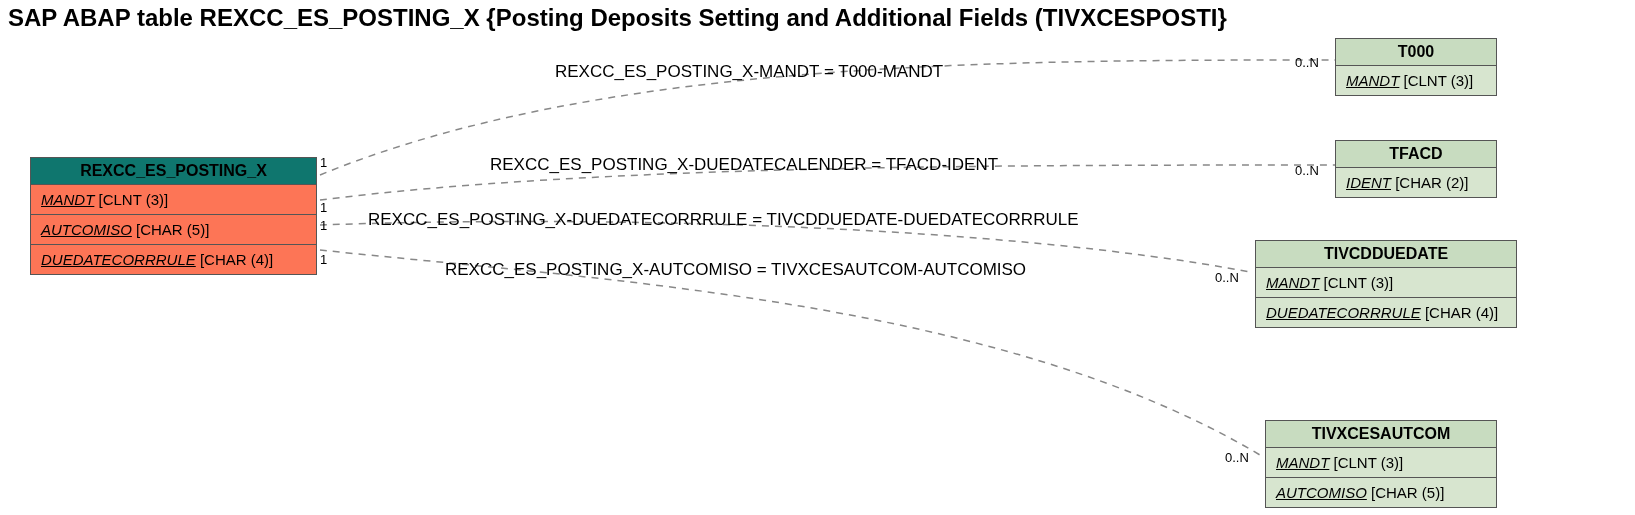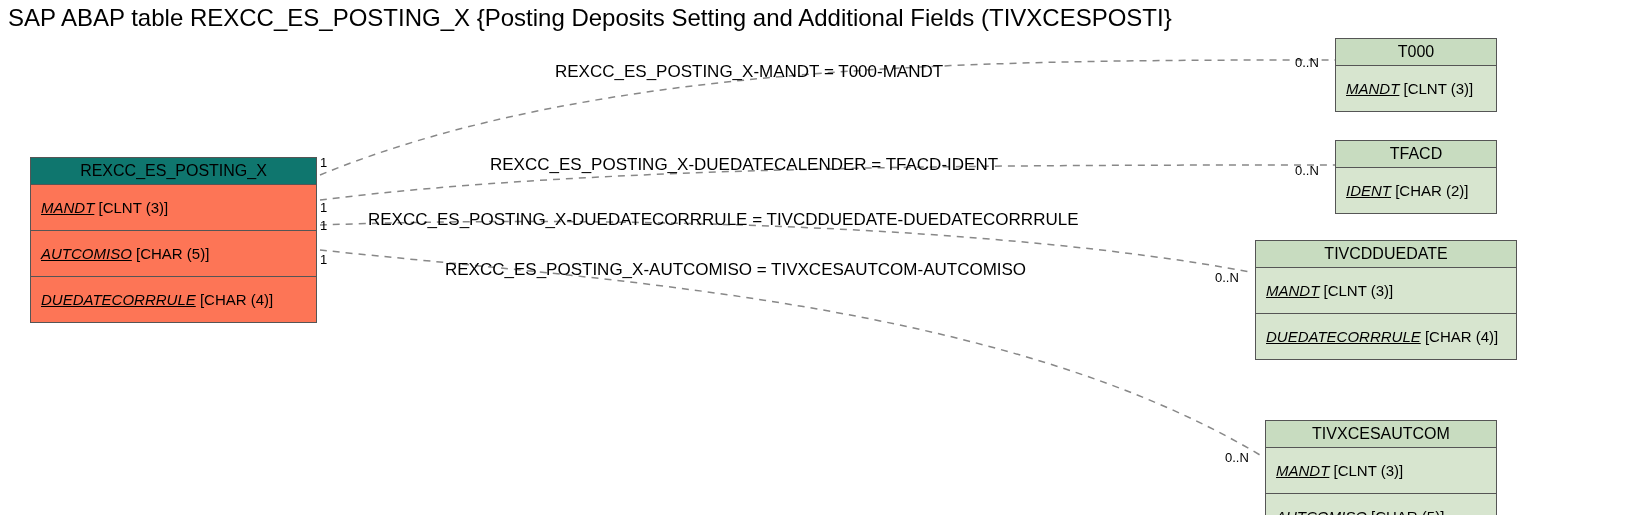--- a/index.html
+++ b/index.html
@@ -5,7 +5,7 @@
   html,body{margin:0;padding:0;font-family:Arial,Helvetica,sans-serif;background:#fff;color:#000}
   .stage{position:relative;width:1635px;height:515px}
   svg.wires{position:absolute;left:0;top:0;width:1635px;height:515px;pointer-events:none}
-  .title{position:absolute;left:8px;top:4px;font-size:24px;font-weight:400}
+  .title{position:absolute;left:8px;top:4px;font-size:24px;font-weight:700}
   .entity{position:absolute;border:1px solid #555}
   .entity .hd{font-weight:normal;text-align:center;padding:4px 20px;border-bottom:1px solid #555;white-space:nowrap}
   .entity .row{padding:14px 10px;border-bottom:1px solid #555;white-space:nowrap;font-size:15px}

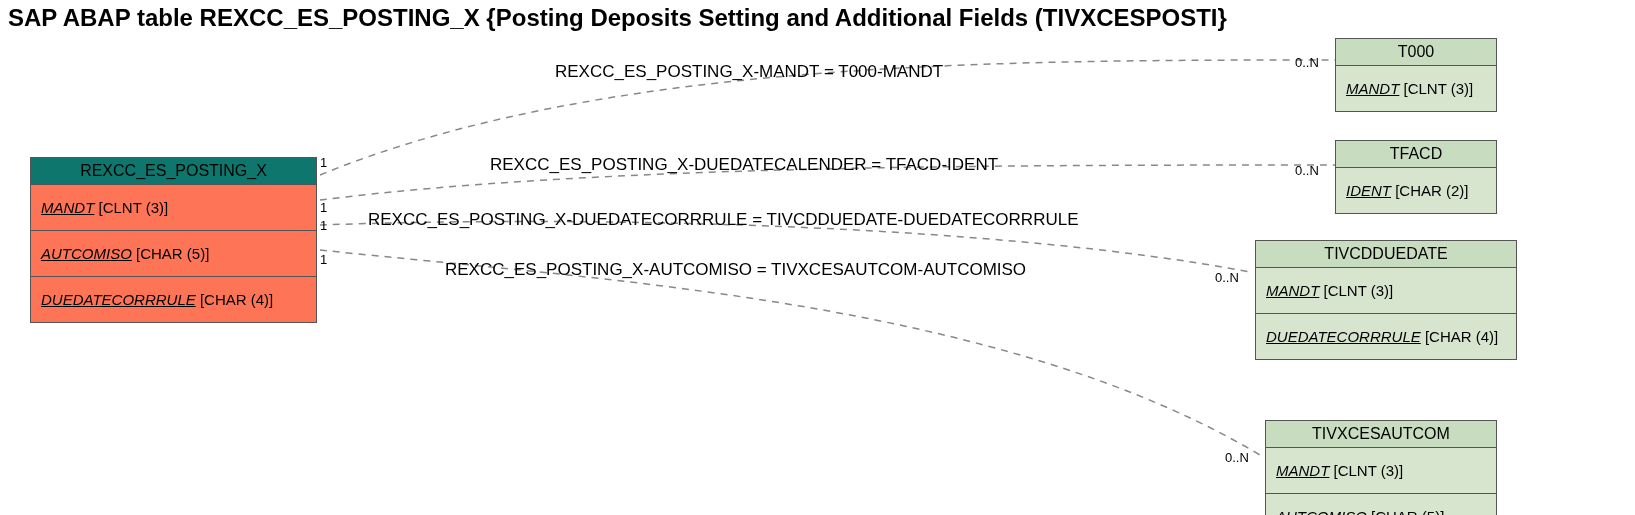--- a/index.html
+++ b/index.html
@@ -7,7 +7,7 @@
   svg.wires{position:absolute;left:0;top:0;width:1635px;height:515px;pointer-events:none}
   .title{position:absolute;left:8px;top:4px;font-size:24px;font-weight:700}
   .entity{position:absolute;border:1px solid #555}
-  .entity .hd{font-weight:normal;text-align:center;padding:4px 20px;border-bottom:1px solid #555;white-space:nowrap}
+  .entity .hd{font-weight:bold;text-align:center;padding:4px 20px;border-bottom:1px solid #555;white-space:nowrap}
   .entity .row{padding:14px 10px;border-bottom:1px solid #555;white-space:nowrap;font-size:15px}
   .entity .row:last-child{border-bottom:none}
   .entity .row .fld{font-style:italic;text-decoration:underline}

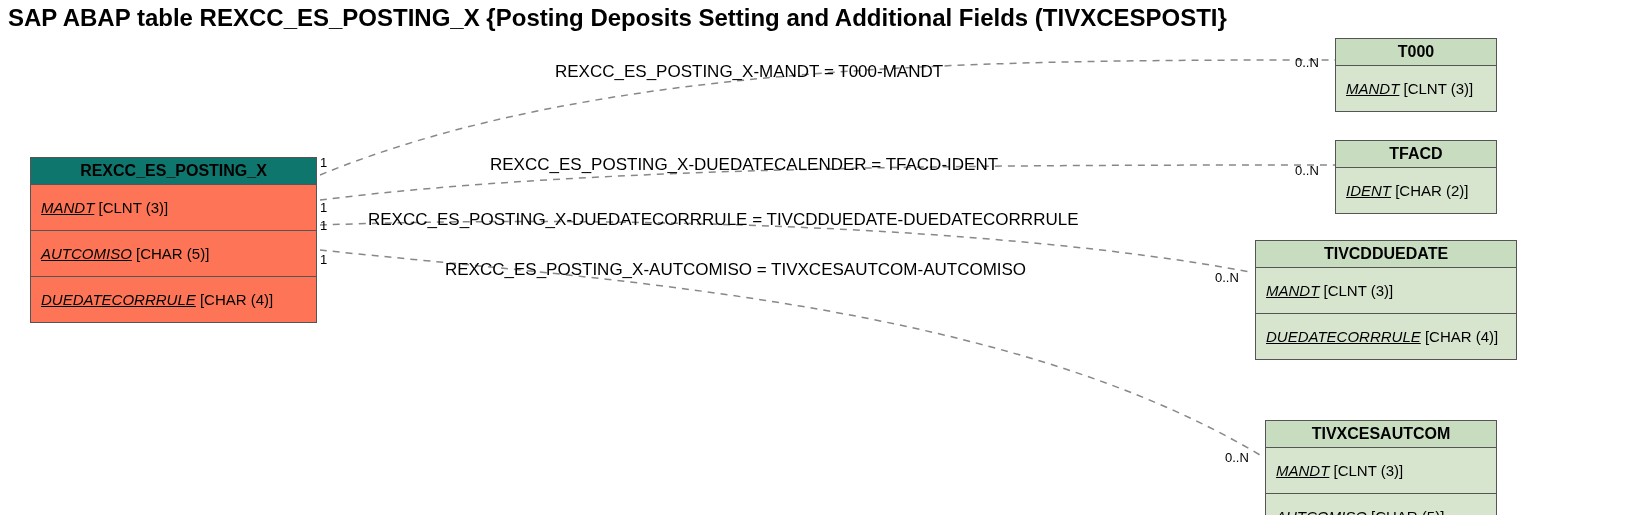--- a/index.html
+++ b/index.html
@@ -8,7 +8,7 @@
   .title{position:absolute;left:8px;top:4px;font-size:24px;font-weight:700}
   .entity{position:absolute;border:1px solid #555}
   .entity .hd{font-weight:bold;text-align:center;padding:4px 20px;border-bottom:1px solid #555;white-space:nowrap}
-  .entity .row{padding:14px 10px;border-bottom:1px solid #555;white-space:nowrap;font-size:15px}
+  .entity .row{padding:6px 10px;border-bottom:1px solid #555;white-space:nowrap;font-size:15px}
   .entity .row:last-child{border-bottom:none}
   .entity .row .fld{font-style:italic;text-decoration:underline}
   .entity.orange{background:#fd7556}

